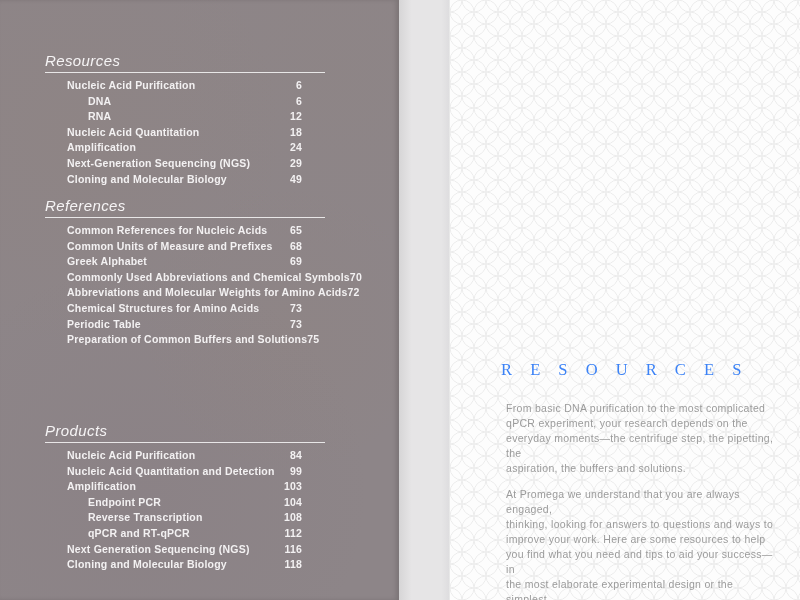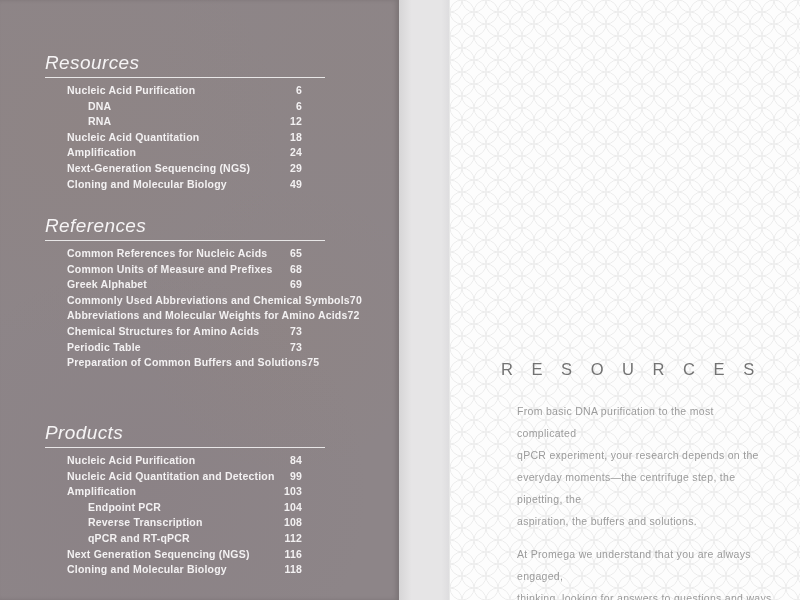--- a/index.html
+++ b/index.html
@@ -37,7 +37,7 @@
   }
   .toc-title {
     margin: 0 0 3px 0;
-    font-size: 19px;
+    font-size: 15px;
     font-style: italic;
     font-weight: 500;
     letter-spacing: 0.4px;

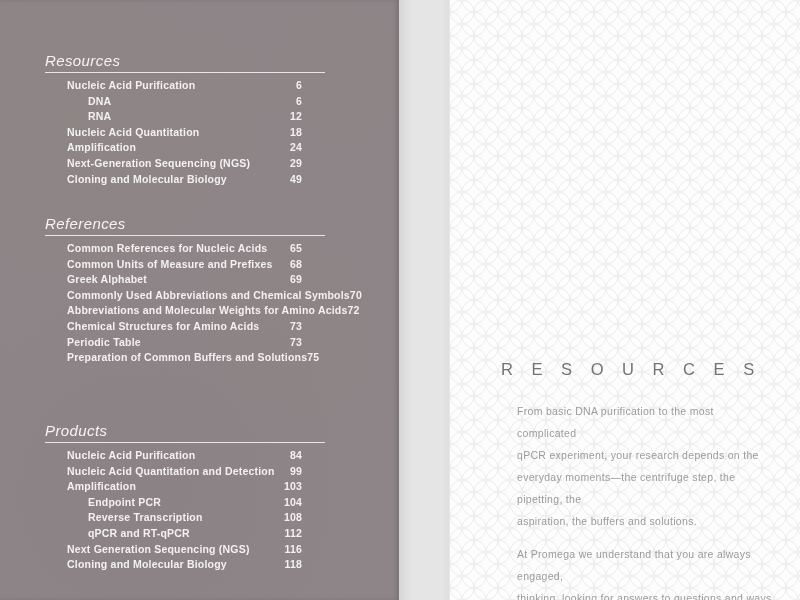--- a/index.html
+++ b/index.html
@@ -147,7 +147,7 @@
             <span class="toc-page">49</span>
           </div>
         </section>
-        <section class="toc-section" style="top: 215px;">
+        <section class="toc-section" style="top: 197px;">
           <h2 class="toc-title">References</h2>
           <div class="toc-rule"></div>
           <div class="toc-row indent-0">

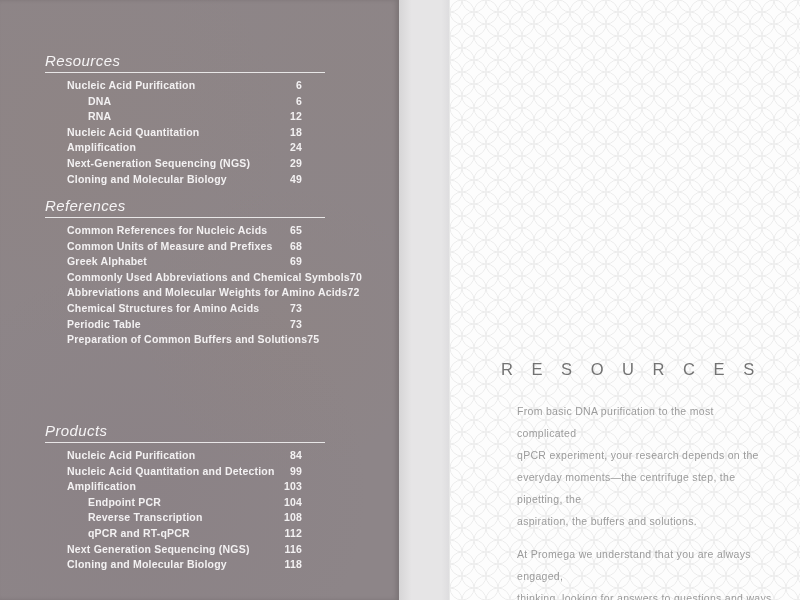--- a/index.html
+++ b/index.html
@@ -97,7 +97,8 @@
     font-size: 16.5px;
     font-weight: 500;
     letter-spacing: 7px;
-    color: #737373;
+    color: #3b82f6;
+    font-family: Liberation Serif, serif;
   }
   .intro p {
     margin: 0 0 11px 16px;

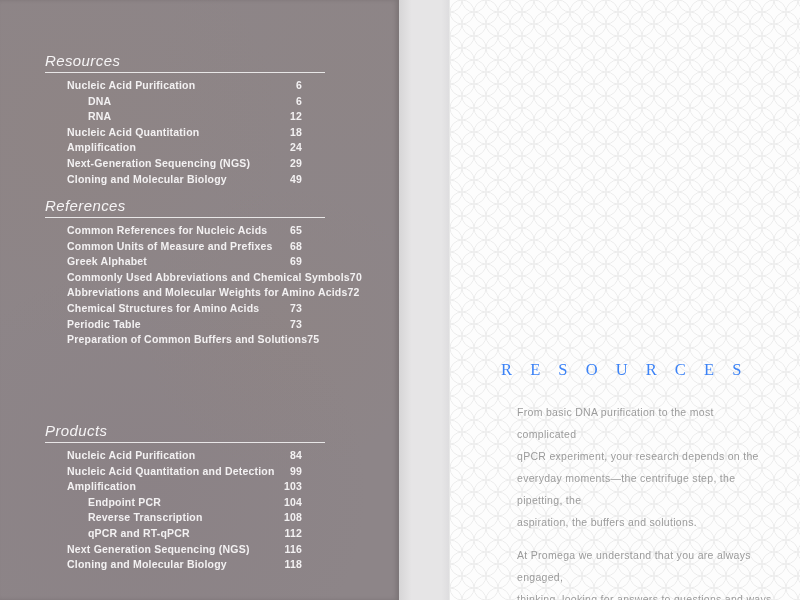--- a/index.html
+++ b/index.html
@@ -101,9 +101,9 @@
     font-family: Liberation Serif, serif;
   }
   .intro p {
-    margin: 0 0 11px 16px;
+    margin: 0 0 11px 5px;
     font-size: 10.5px;
-    line-height: 22px;
+    line-height: 15px;
     letter-spacing: 0.3px;
     color: #9b9b9b;
     white-space: pre-line;

